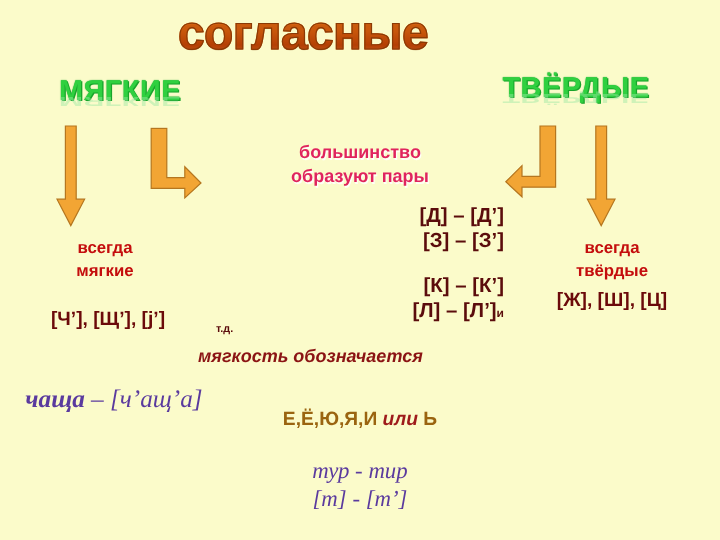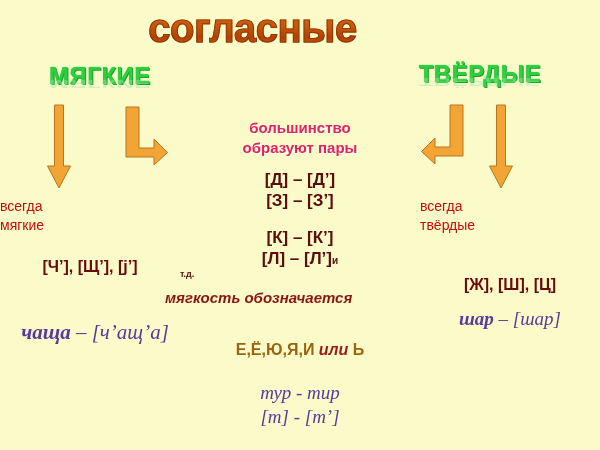--- a/index.html
+++ b/index.html
@@ -66,7 +66,7 @@
   
   .pair{
     font-size:17px;font-weight:bold;color:#5b0c0c;
-    text-align:center;white-space:nowrap;
+    text-align:right;white-space:nowrap;
   }
   .pair .small{font-size:10px;font-weight:bold;}
   .td{

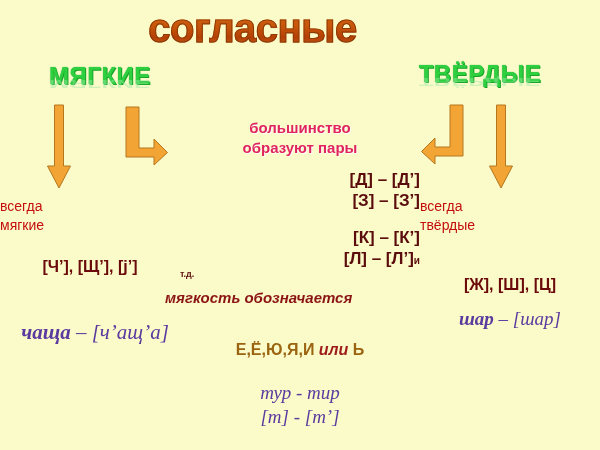--- a/index.html
+++ b/index.html
@@ -49,8 +49,8 @@
 
   
   .red-head{
-    font-size:14px;font-weight:normal;color:#c40d0d;
-    line-height:1.35;
+    font-size:14px;font-weight:bold;color:#c40d0d;
+    line-height:1.35;text-align:center;
   }
   
   .phon{

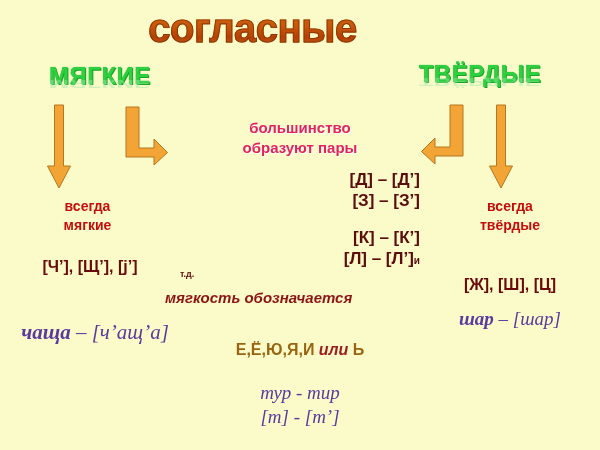--- a/index.html
+++ b/index.html
@@ -151,7 +151,7 @@
     <div class="red-head">твёрдые</div>
   </div>
 
-  <div class="abs phon" style="left:420px;top:276px;width:180px;">[Ж], [Ш], [Ц]</div>
+  <div class="abs phon" style="left:420px;top:242px;width:180px;">[Ж], [Ш], [Ц]</div>
 
   <div class="abs ex ex-mid" style="left:420px;top:308px;width:180px;">
     <b>шар</b><span> – </span><span>[шар]</span>

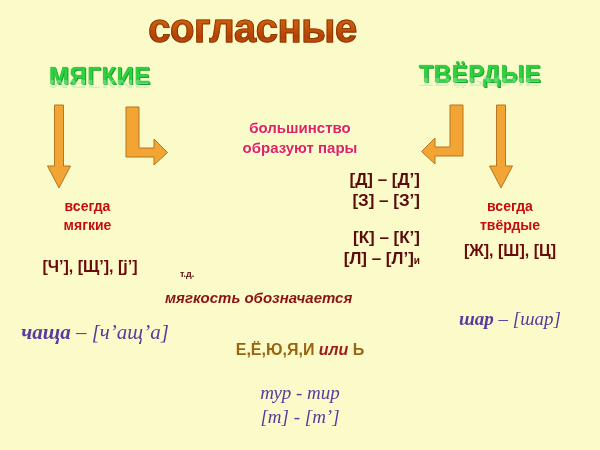--- a/index.html
+++ b/index.html
@@ -153,9 +153,6 @@
 
   <div class="abs phon" style="left:420px;top:242px;width:180px;">[Ж], [Ш], [Ц]</div>
 
-  <div class="abs ex ex-mid" style="left:420px;top:308px;width:180px;">
-    <b>шар</b><span> – </span><span>[шар]</span>
-  </div>
 
   <div class="abs" style="left:180px;top:118px;width:240px;">
     <div class="pink-head">большинство</div>

